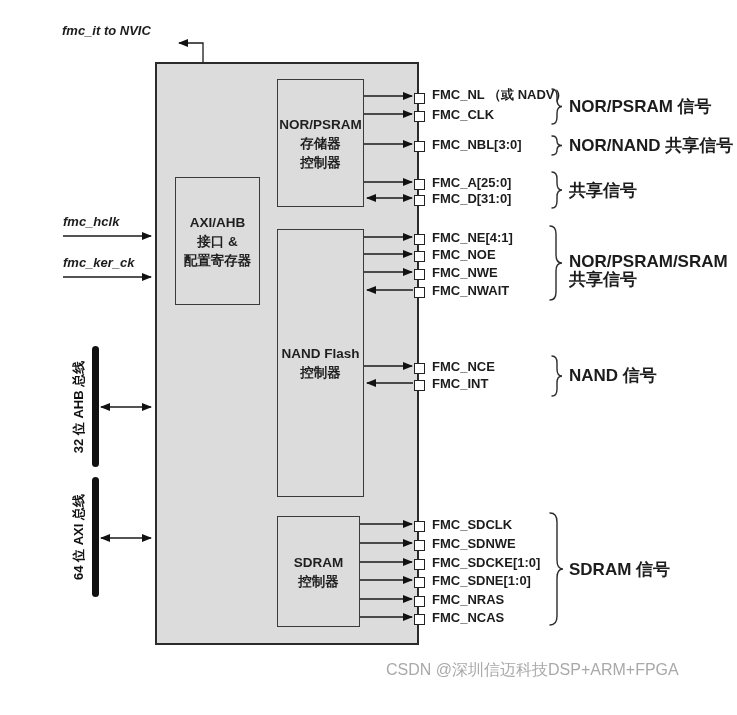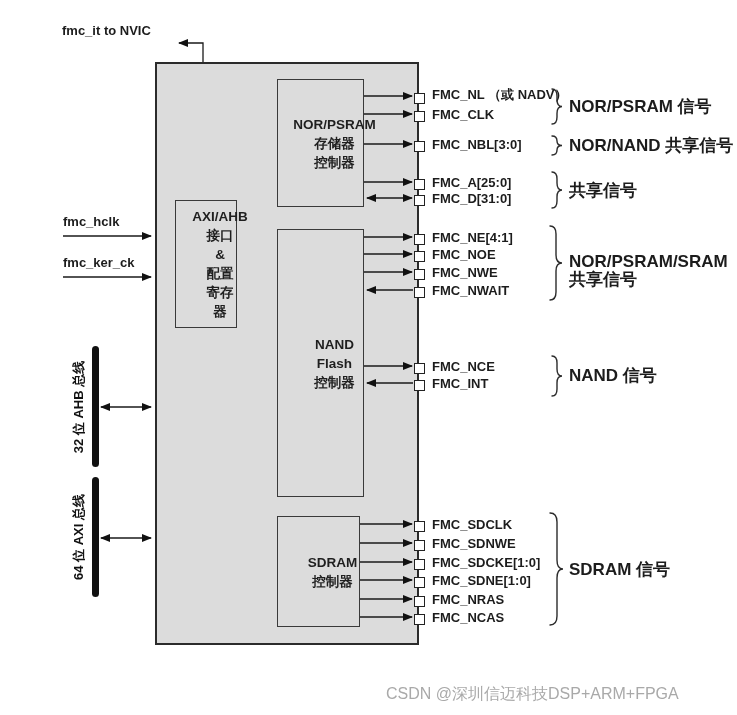--- a/index.html
+++ b/index.html
@@ -5,7 +5,7 @@
   html,body{margin:0;padding:0;background:#fff;}
   #page{position:relative;width:737px;height:715px;background:#ffffff;
         font-family:"Liberation Sans",sans-serif;overflow:hidden;}
-  .lbl{position:absolute;font-size:13px;font-weight:600;color:#1c1c1c;white-space:nowrap;}
+  .lbl{position:absolute;font-size:13px;font-weight:600;color:#1c1c1c;white-space:nowrap;font-style:italic;}
   
   .mainbox{position:absolute;left:155px;top:62px;width:264px;height:583px;
            background:#dcdcdc;border:2px solid #2b2b2b;box-sizing:border-box;}

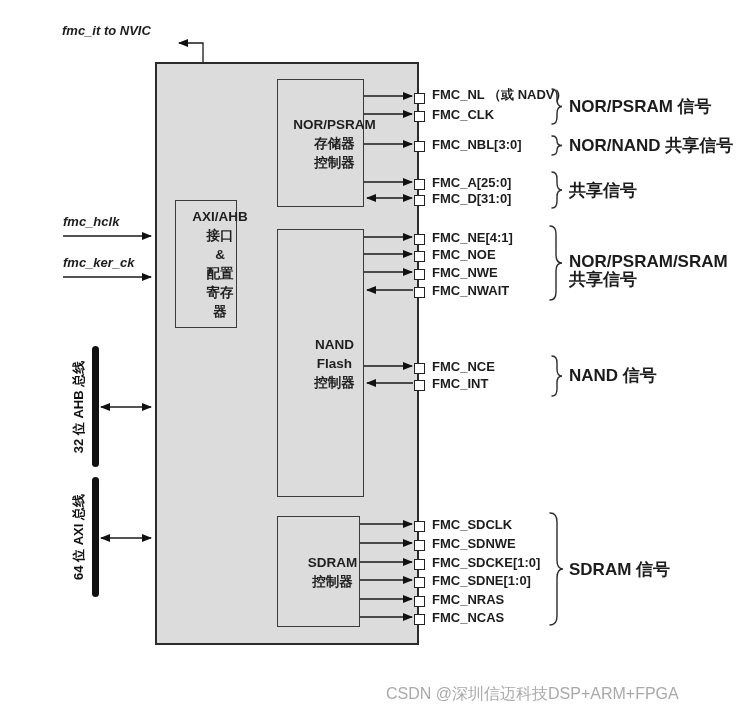--- a/index.html
+++ b/index.html
@@ -11,7 +11,7 @@
            background:#dcdcdc;border:2px solid #2b2b2b;box-sizing:border-box;}
   .block{position:absolute;background:#dcdcdc;border:1.5px solid #3a3a3a;box-sizing:border-box;
          display:flex;flex-direction:column;align-items:center;justify-content:center;
-         font-size:13.5px;font-weight:600;color:#1f1f1f;line-height:19px;text-align:center;padding-left:28px;}
+         font-size:13.5px;font-weight:600;color:#1f1f1f;line-height:19px;text-align:center;}
   .blk-axi{left:175px;top:200px;width:62px;height:128px;}
   .blk-nor{left:277px;top:79px;width:87px;height:128px;}
   .blk-nand{left:277px;top:229px;width:87px;height:268px;}

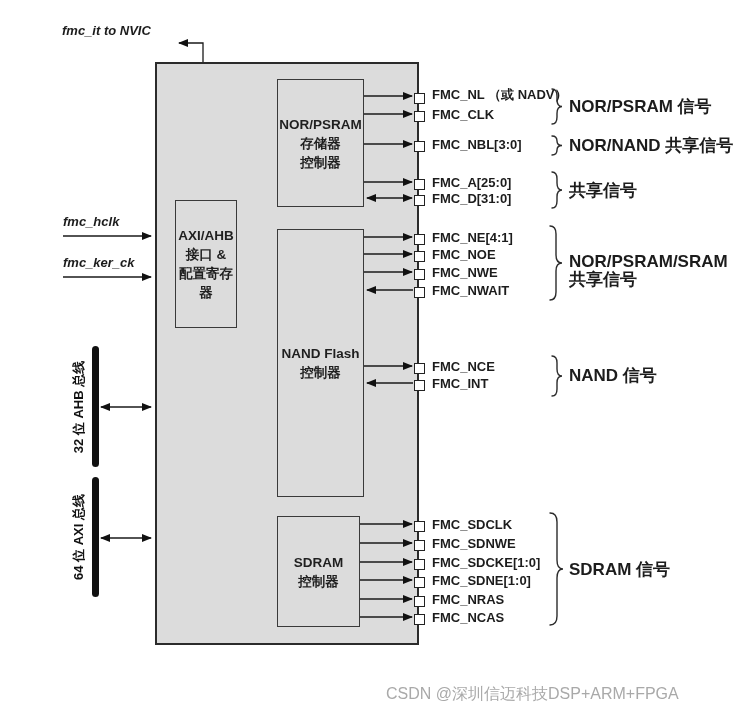--- a/index.html
+++ b/index.html
@@ -12,7 +12,7 @@
   .block{position:absolute;background:#dcdcdc;border:1.5px solid #3a3a3a;box-sizing:border-box;
          display:flex;flex-direction:column;align-items:center;justify-content:center;
          font-size:13.5px;font-weight:600;color:#1f1f1f;line-height:19px;text-align:center;}
-  .blk-axi{left:175px;top:200px;width:62px;height:128px;}
+  .blk-axi{left:175px;top:177px;width:85px;height:128px;}
   .blk-nor{left:277px;top:79px;width:87px;height:128px;}
   .blk-nand{left:277px;top:229px;width:87px;height:268px;}
   .blk-sdram{left:277px;top:516px;width:83px;height:111px;}

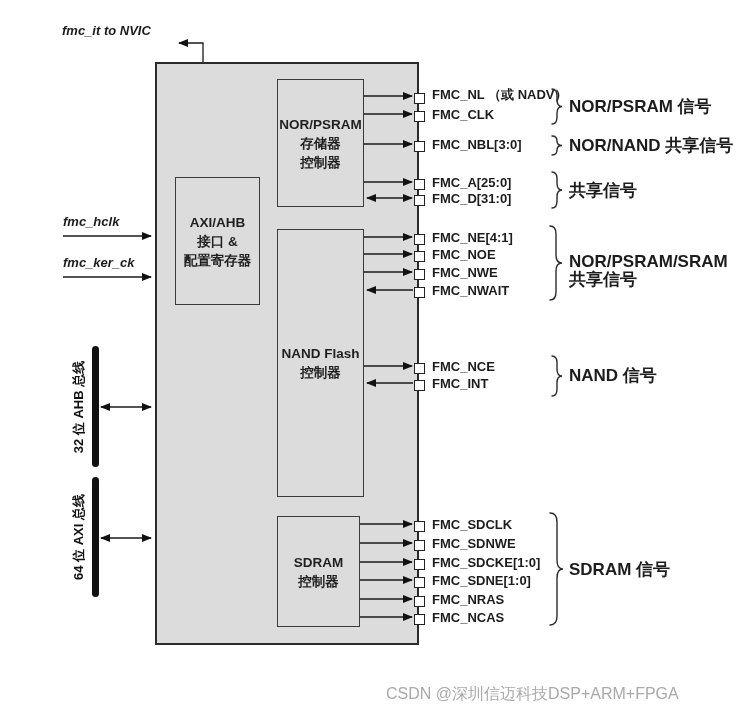--- a/index.html
+++ b/index.html
@@ -28,7 +28,7 @@
   .buswrap span{transform:rotate(-90deg);white-space:nowrap;font-size:13px;font-weight:700;color:#111;}
   .caption{position:absolute;left:306px;top:670px;font-family:"Liberation Serif",serif;
            font-size:18px;color:#151515;white-space:nowrap;z-index:4;}
-  .watermark{position:absolute;left:386px;top:684px;font-size:16px;color:#a9a9a9;
+  .watermark{position:absolute;left:386px;top:660px;font-size:16px;color:#a9a9a9;
              white-space:nowrap;z-index:5;}
   svg.overlay{position:absolute;left:0;top:0;z-index:3;}
 </style>

